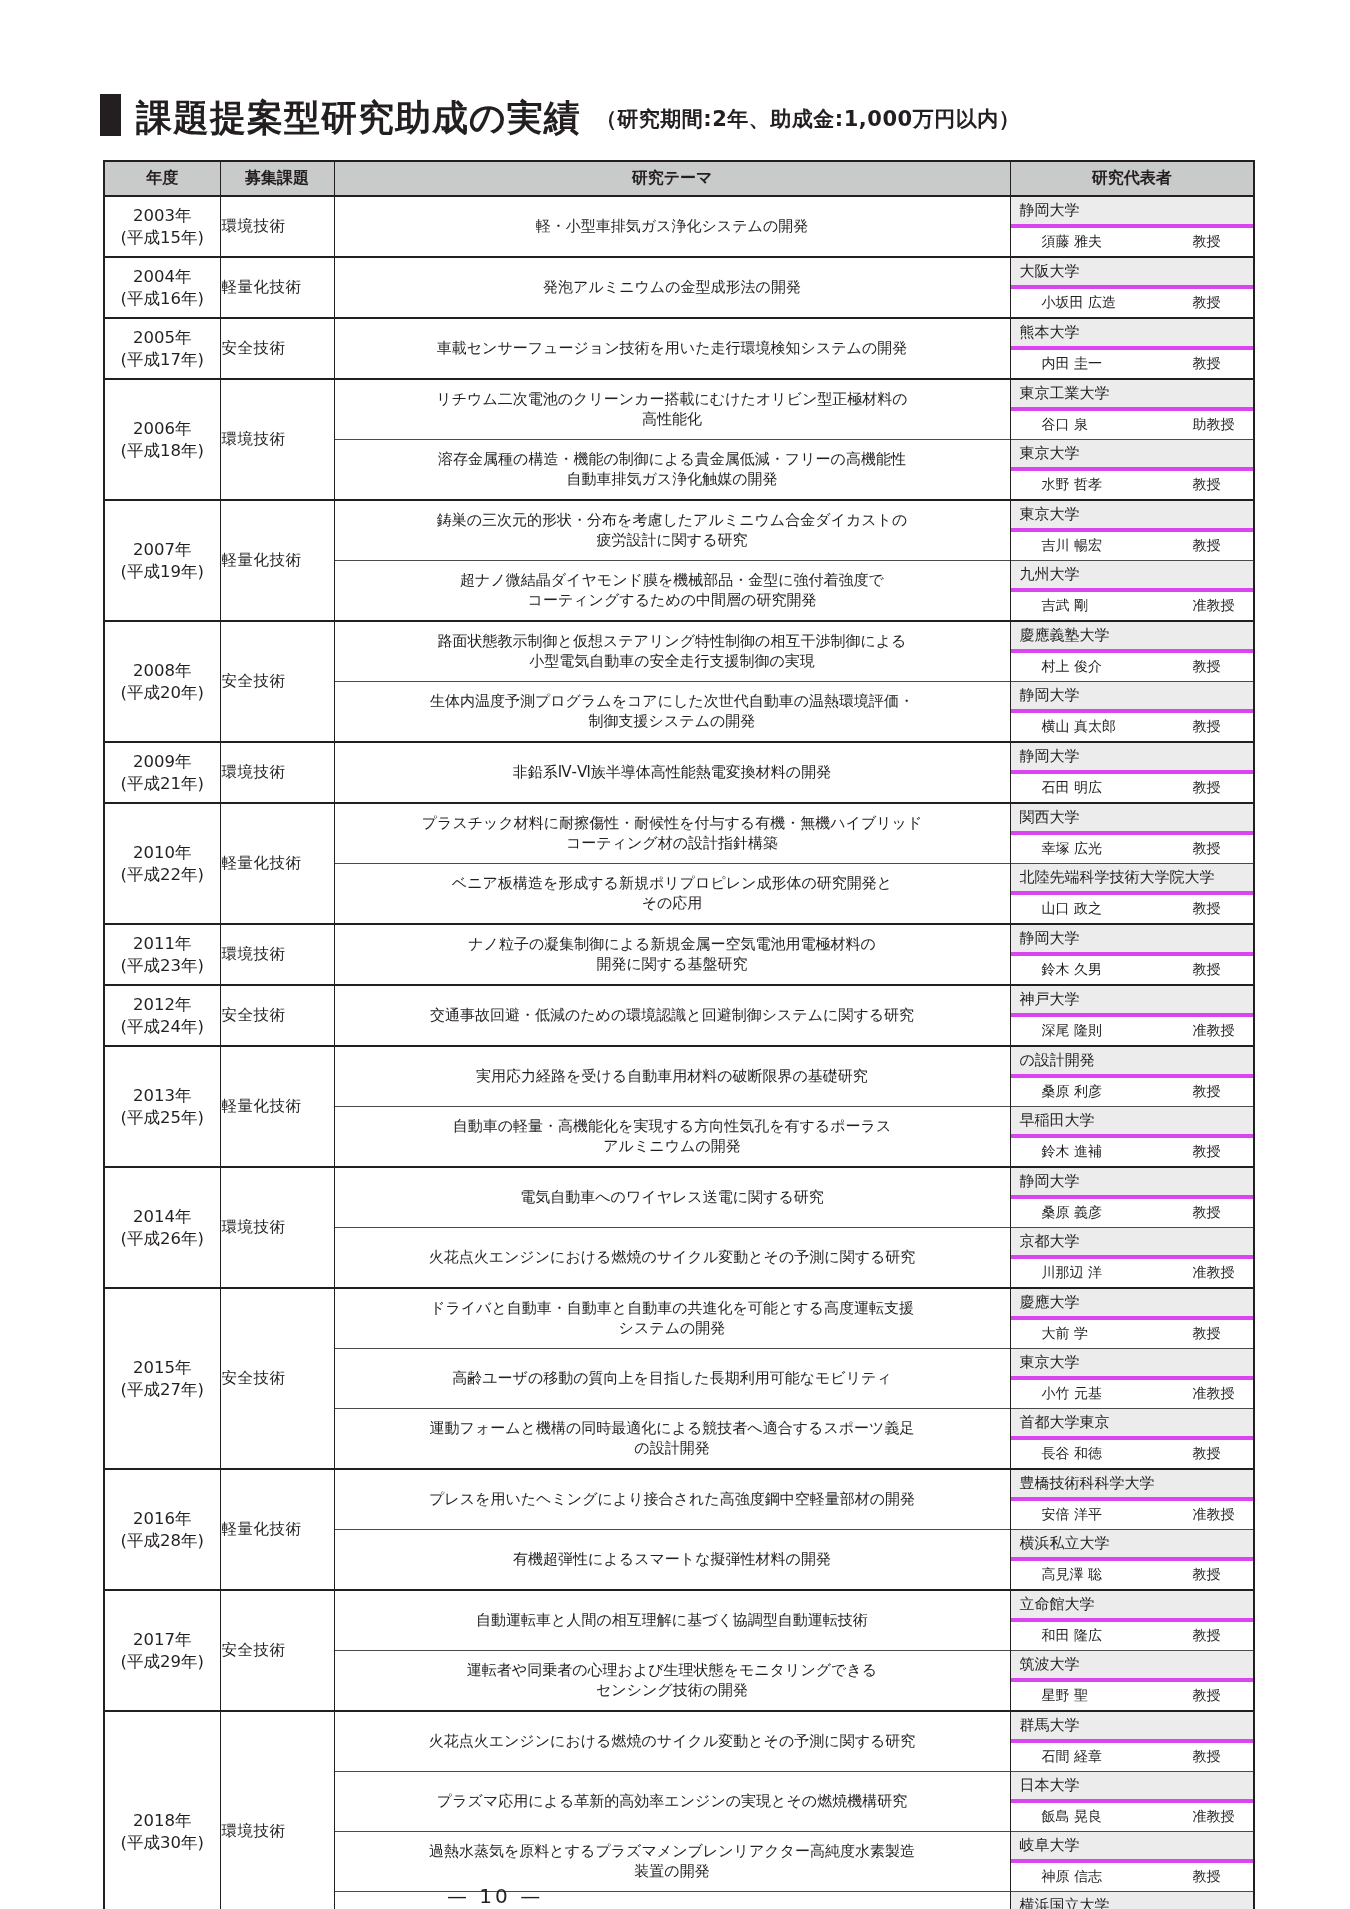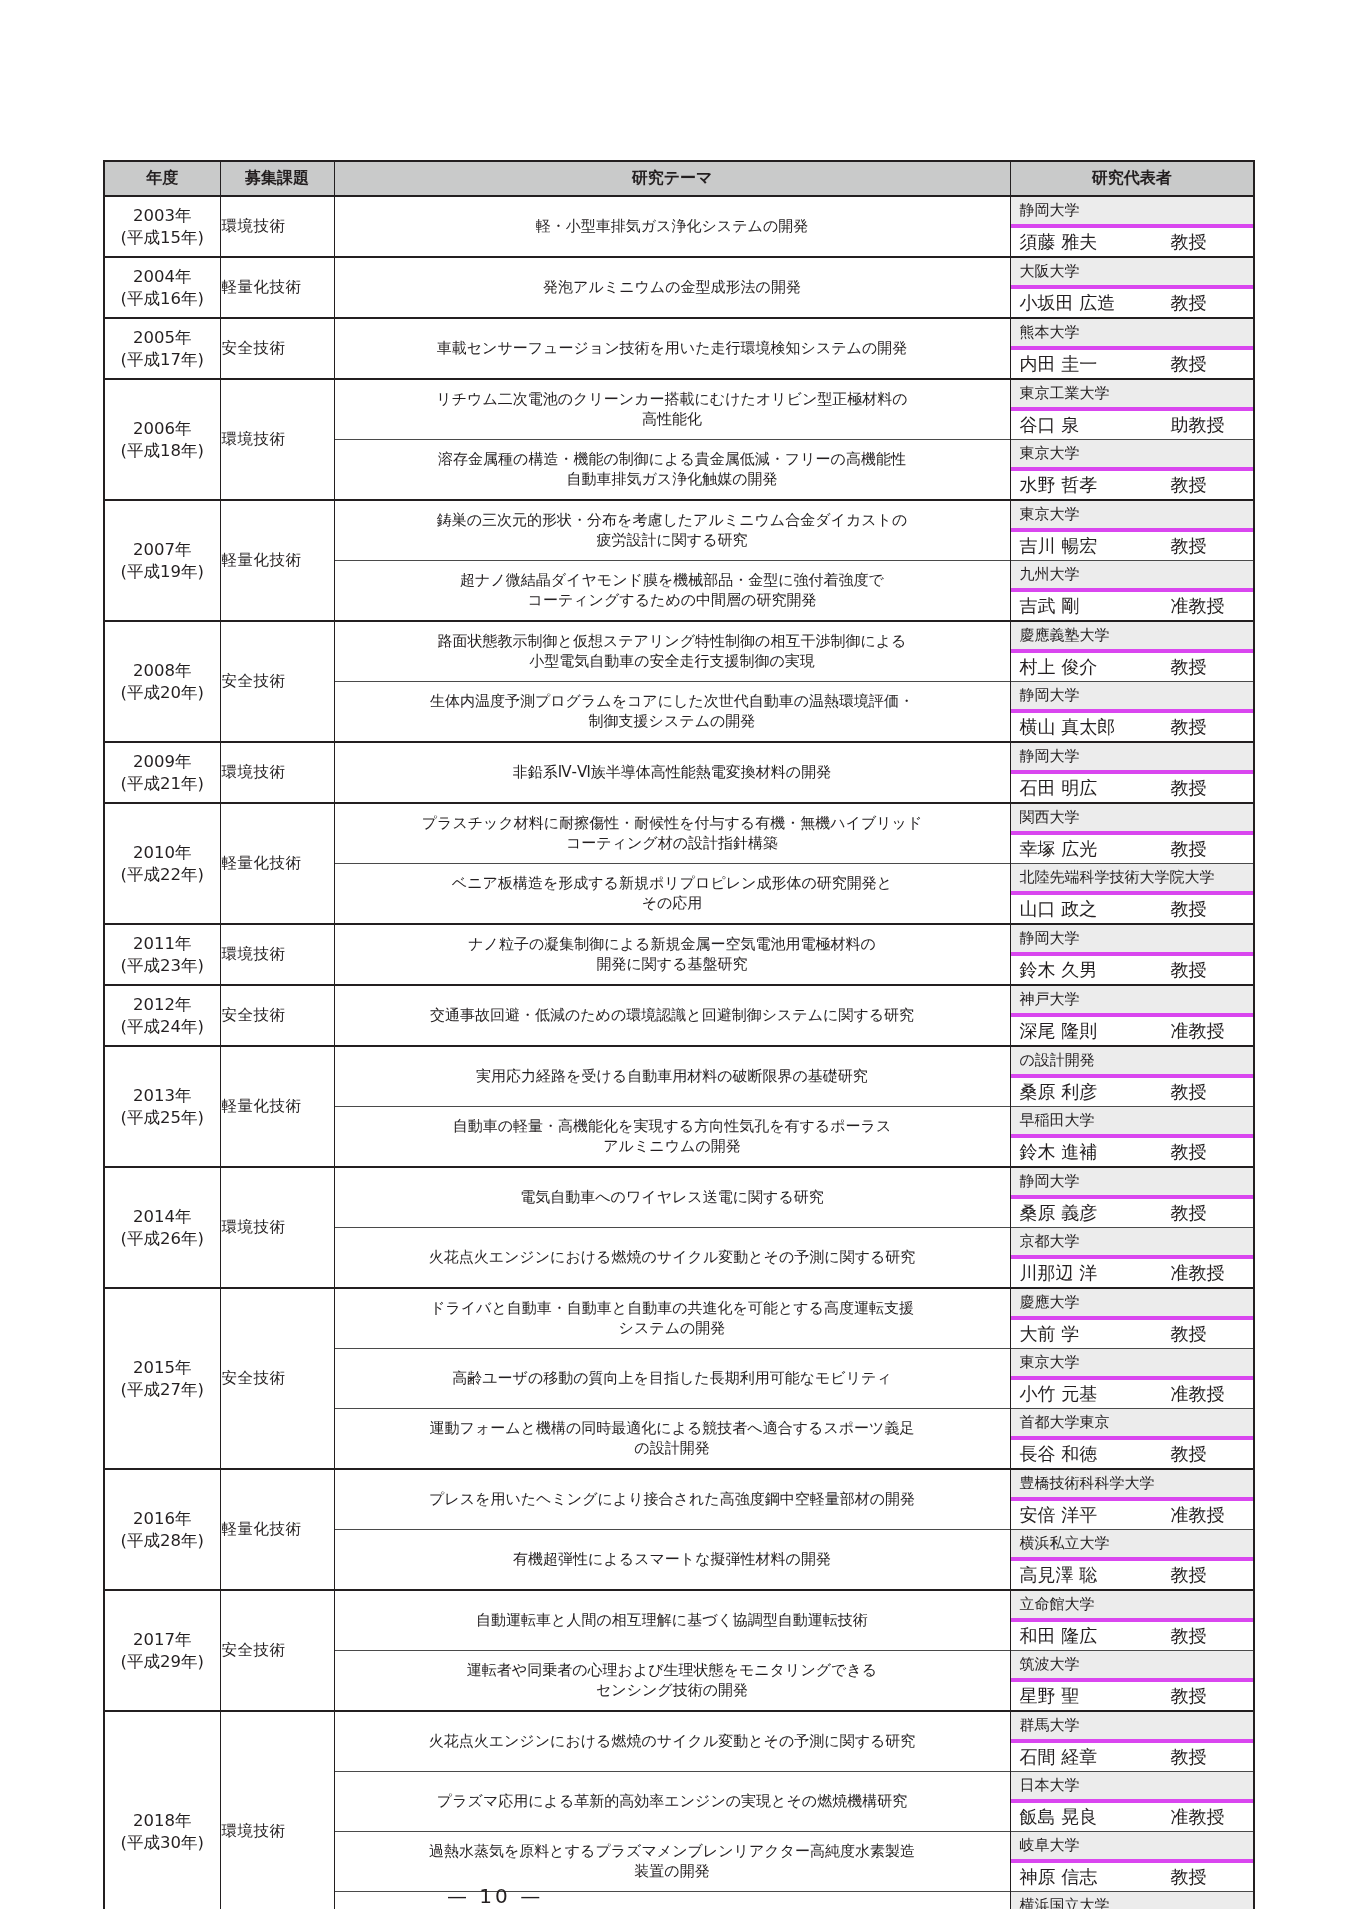--- a/index.html
+++ b/index.html
@@ -67,6 +67,11 @@
 
 <div class="page">
 
+  <div class="title-row">
+    <span class="title-marker"></span>
+    <h1 class="page-title">課題提案型研究助成の実績</h1>
+    <span class="page-subtitle">（研究期間:2年、助成金:1,000万円以内）</span>
+  </div>
 
   <table class="grants">
     <colgroup>

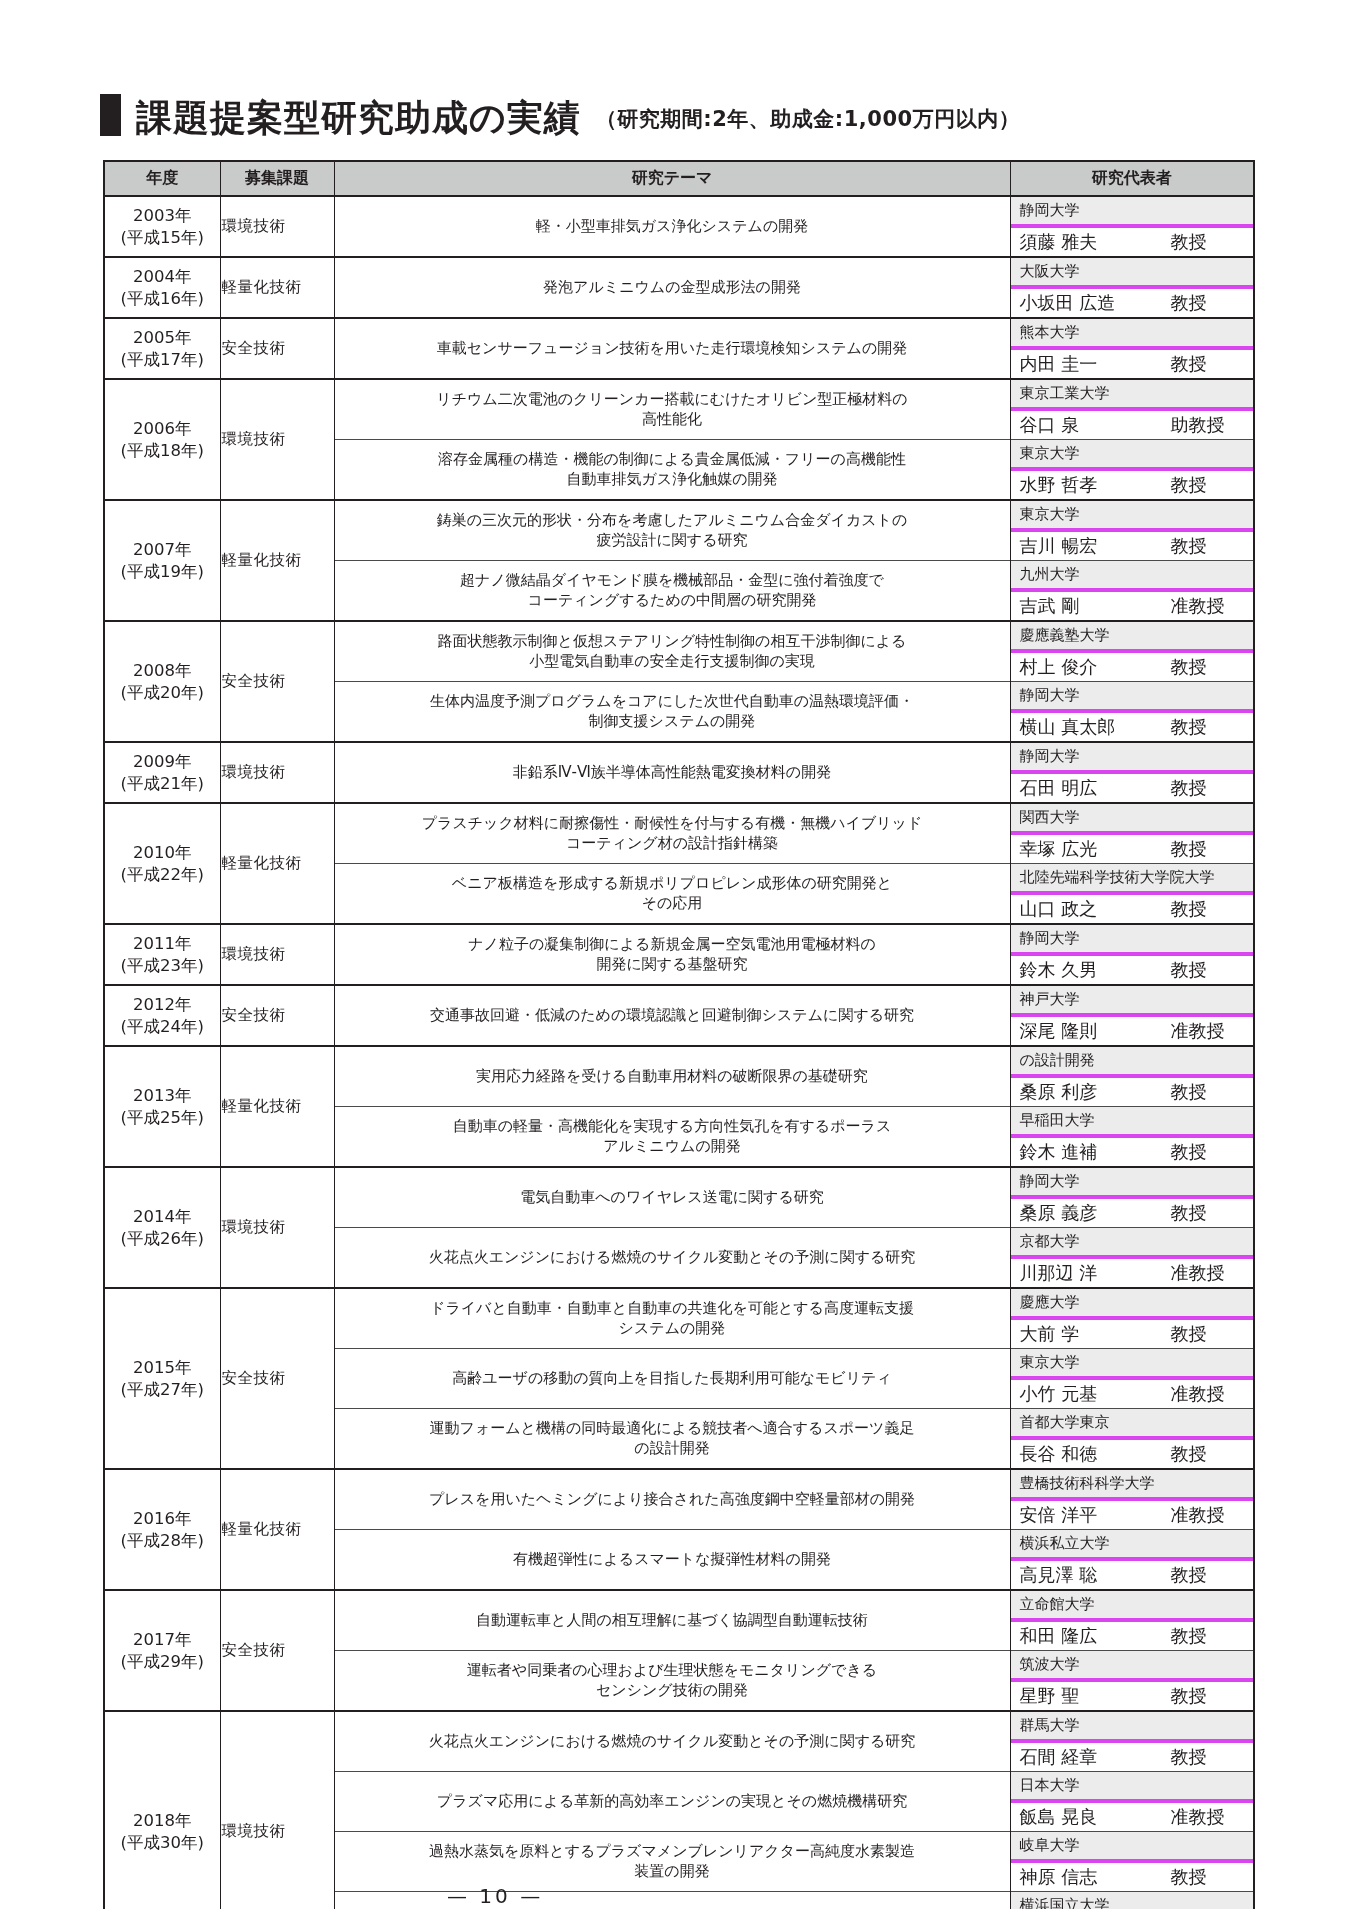--- a/index.html
+++ b/index.html
@@ -56,7 +56,7 @@
     border-bottom:4px solid #d946ef;
     overflow:hidden;white-space:nowrap;
   }
-  .person{display:flex;align-items:center;min-height:28px;padding:0 9px;font-size:18px;}
+  .person{display:flex;align-items:center;min-height:28px;padding:0 9px;font-size:14px;margin-left:22px;}
   .person .name{width:151px;flex:none;}
   .person .jobtitle{flex:none;}
 

